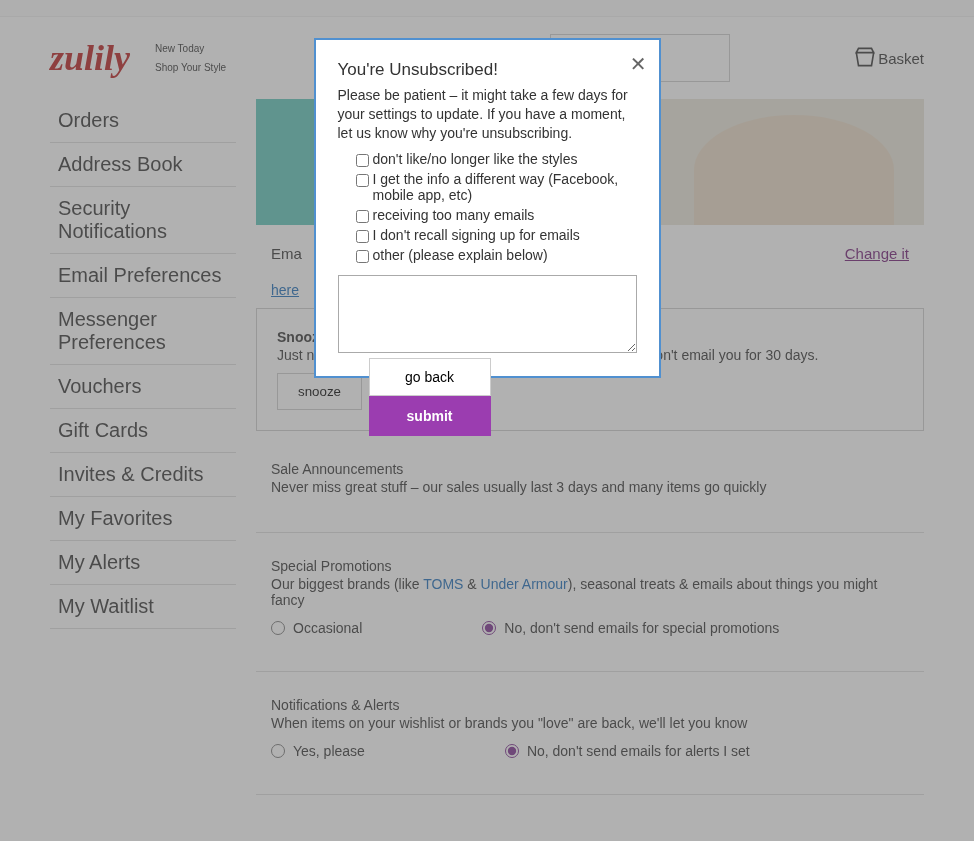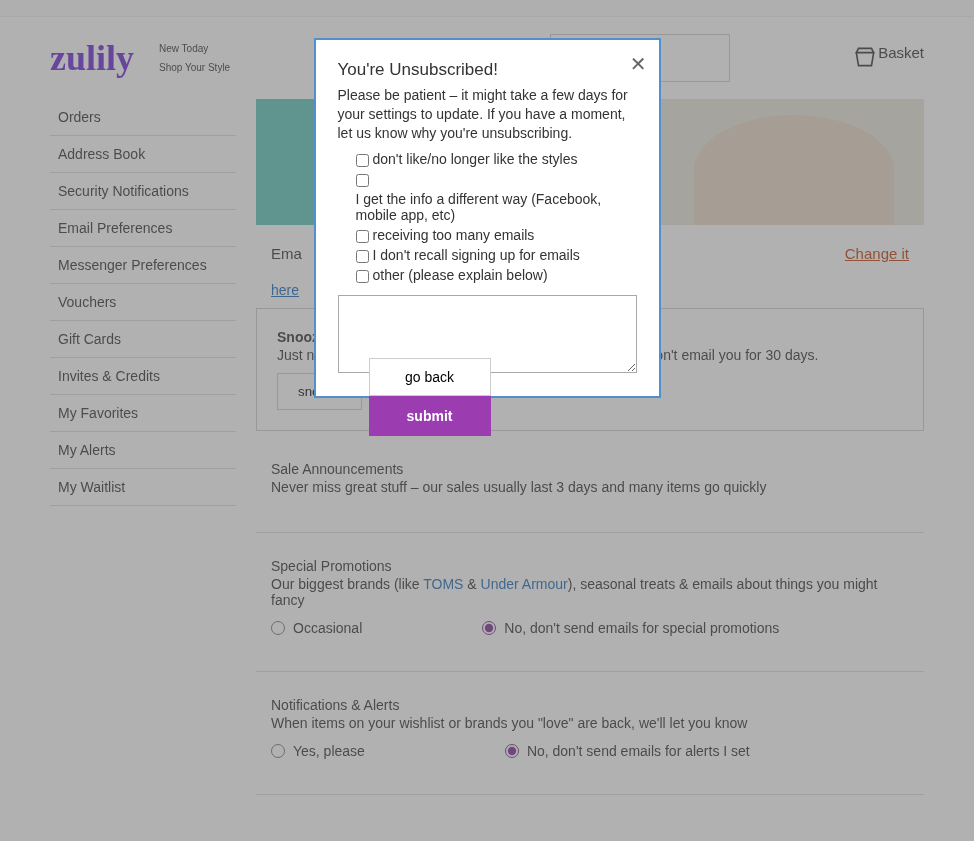--- a/index.html
+++ b/index.html
@@ -6,7 +6,7 @@
 body { font-family: -apple-system, BlinkMacSystemFont, "Segoe UI", Helvetica, Arial, sans-serif; font-size: 14px; color: #333; background: #fff; width: 974px; }
 .topbar { height: 17px; background: #fafafa; border-bottom: 1px solid #eee; }
 .header { display: flex; align-items: center; padding: 20px 50px; position: relative; }
-.logo { font-family: cursive; font-size: 36px; color: #6d28d9; font-weight: bold; margin-right: 25px; }
+.logo { font-family: cursive; font-size: 36px; color: #b91c1c; font-weight: bold; margin-right: 25px; font-style: italic; }
 .nav-links { display: flex; flex-direction: column; gap: 8px; }
 .nav-link { color: #333; text-decoration: none; font-size: 10px; }
 .nav-link2 { margin-left: 100px; }

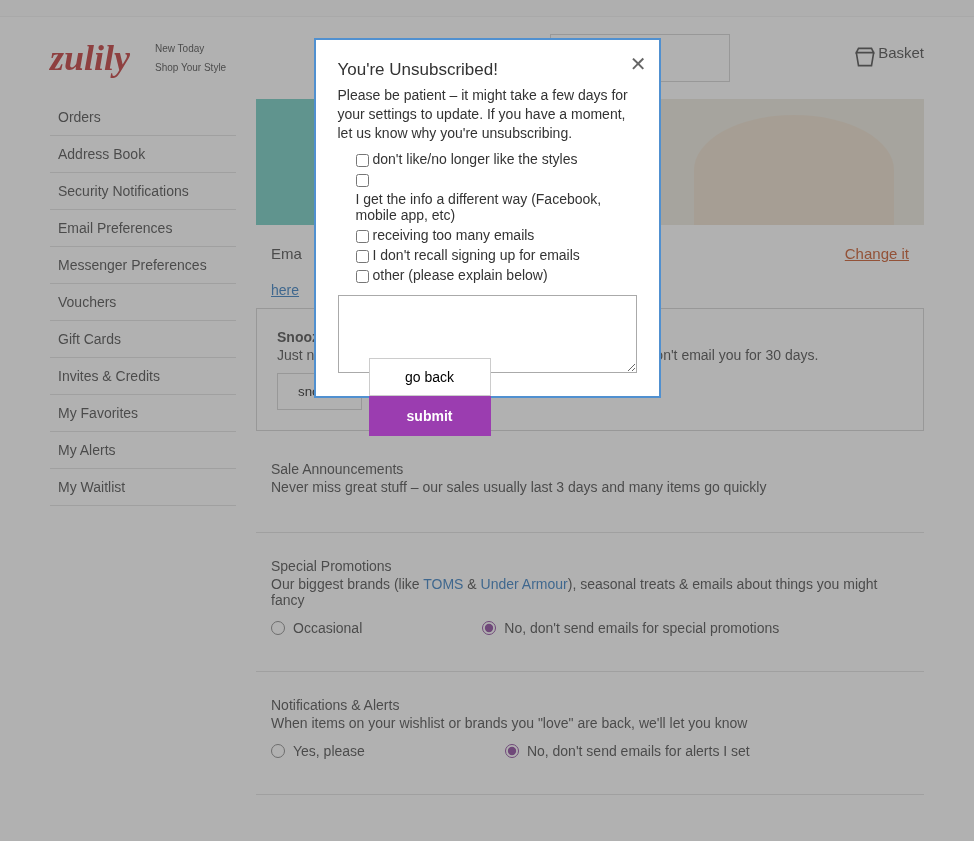--- a/index.html
+++ b/index.html
@@ -11,7 +11,7 @@
 .nav-link { color: #333; text-decoration: none; font-size: 10px; }
 .nav-link2 { margin-left: 100px; }
 .search-box { position: absolute; left: 550px; width: 180px; height: 48px; border: 1px solid #ccc; display: flex; align-items: center; padding: 0 12px; color: #999; font-size: 15px; }
-.basket-wrap { position: absolute; right: 50px; display: flex; align-items: flex-start; }
+.basket-wrap { position: absolute; right: 50px; display: flex; align-items: center; }
 .basket-icon svg { width: 26px; height: 26px; }
 .basket-text { font-size: 15px; color: #333; }
 

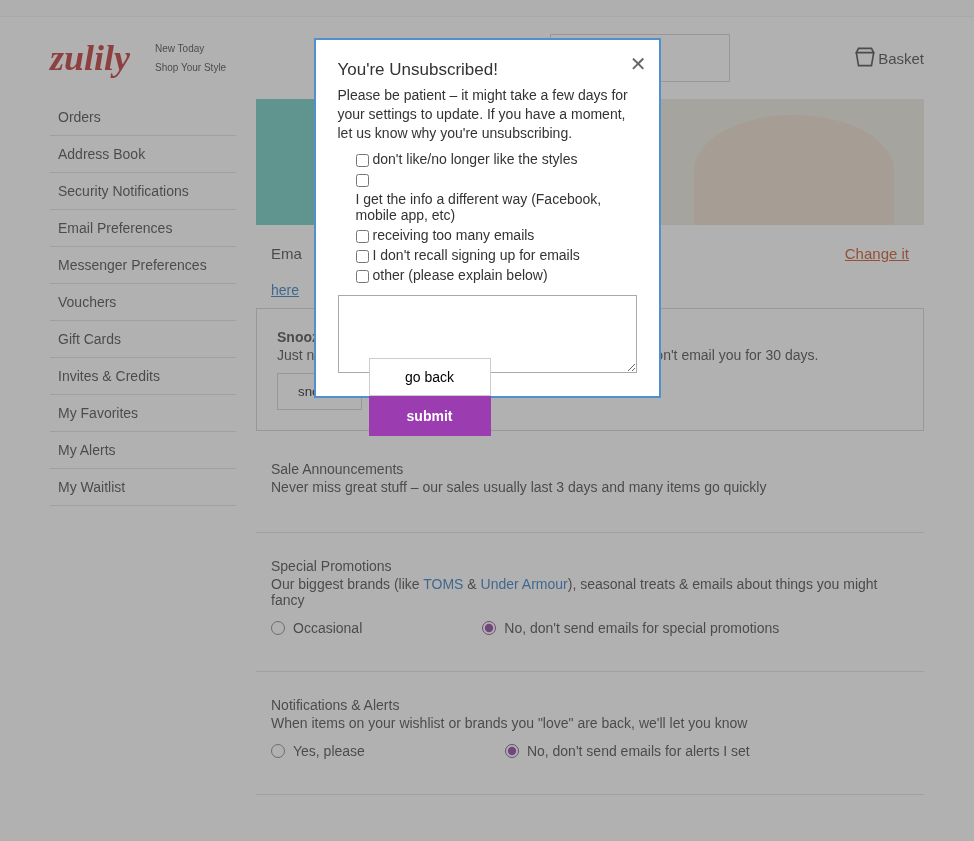--- a/index.html
+++ b/index.html
@@ -17,7 +17,7 @@
 
 .page-body { display: flex; padding: 0 50px; gap: 20px; }
 .sidebar { width: 186px; flex-shrink: 0; }
-.sidebar-item { padding: 10px 8px; border-bottom: 1px solid #ddd; font-size: 14px; color: #333; cursor: pointer; }
+.sidebar-item { padding: 10px 8px; border-bottom: 1px solid #ddd; font-size: 20px; color: #333; cursor: pointer; }
 .main { flex: 1; }
 
 .hero { height: 126px; background: linear-gradient(to right, #5cc5b9 0%, #5cc5b9 50%, #e8e4d8 50%, #e8e4d8 100%); position: relative; overflow: hidden; }

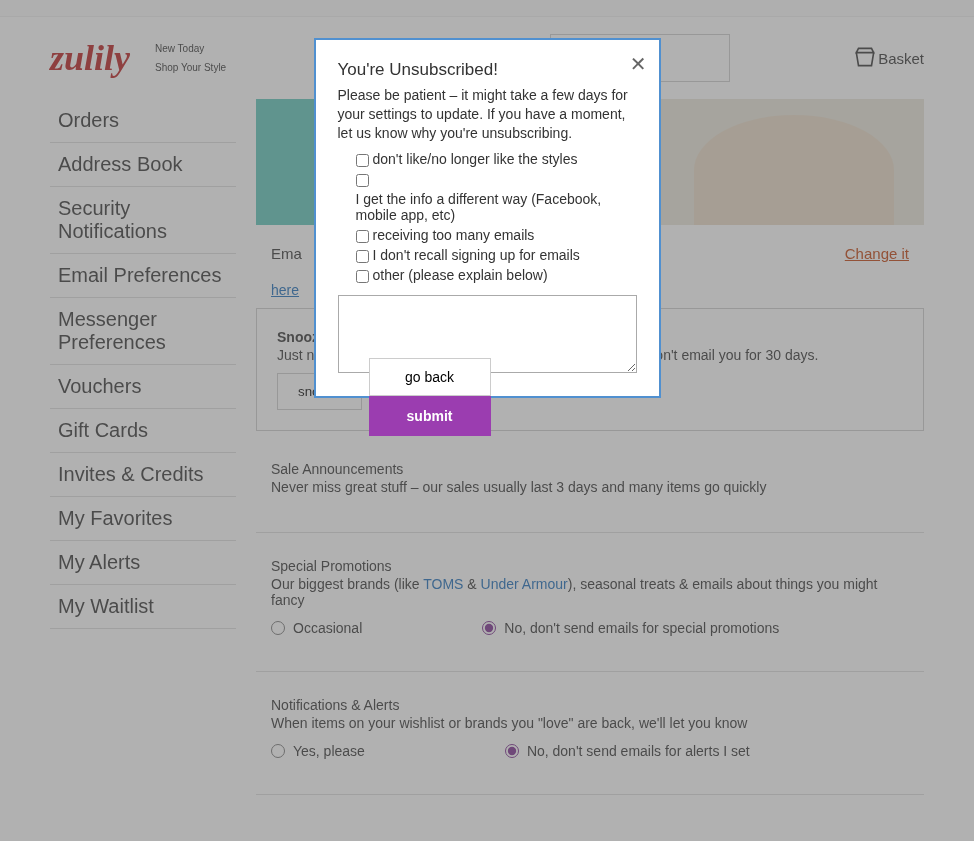--- a/index.html
+++ b/index.html
@@ -174,7 +174,7 @@
             <input type="checkbox" style="">
             <span>don't like/no longer like the styles</span>
           </li>
-        <li class="reason-item" style="flex-direction:column;align-items:flex-start">
+        <li class="reason-item" style="flex-direction:row;align-items:flex-start">
             <input type="checkbox" style="">
             <span>I get the info a different way (Facebook, mobile app, etc)</span>
           </li>

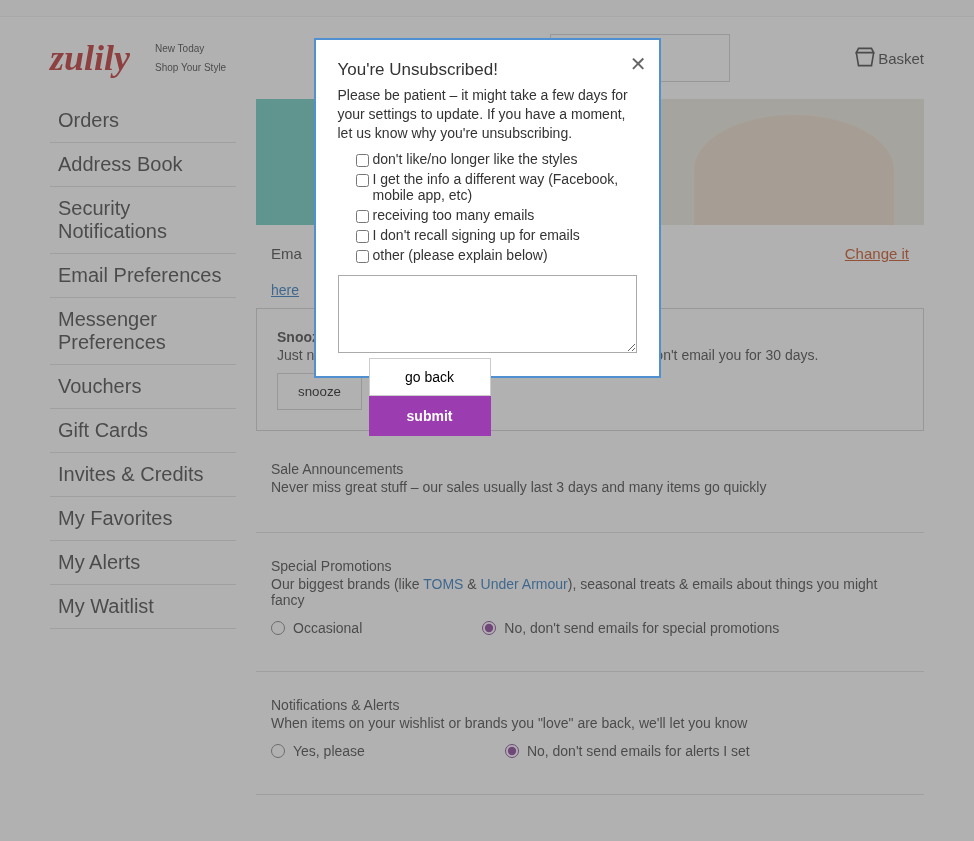--- a/index.html
+++ b/index.html
@@ -24,7 +24,7 @@
 .hero-dog { position: absolute; right: 30px; bottom: 0; width: 200px; height: 110px; background: #e8d9c5; border-radius: 50% 50% 0 0; }
 
 .email-row { display: flex; align-items: center; padding: 20px 15px; gap: 6px; font-size: 15px; }
-.email-row a { color: #c2410c; text-decoration: underline; text-align: center; }
+.email-row a { color: #701a75; text-decoration: underline; text-align: center; }
 
 .snooze-box { border: 1px solid #ccc; padding: 20px; margin: 0 0 20px 0; }
 .snooze-title { font-weight: bold; margin-bottom: 2px; }

